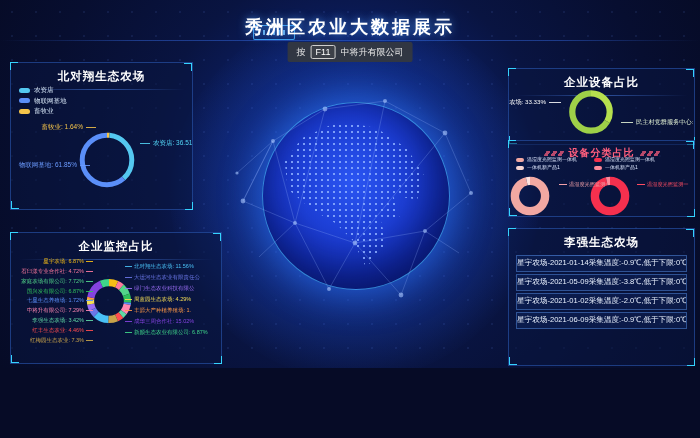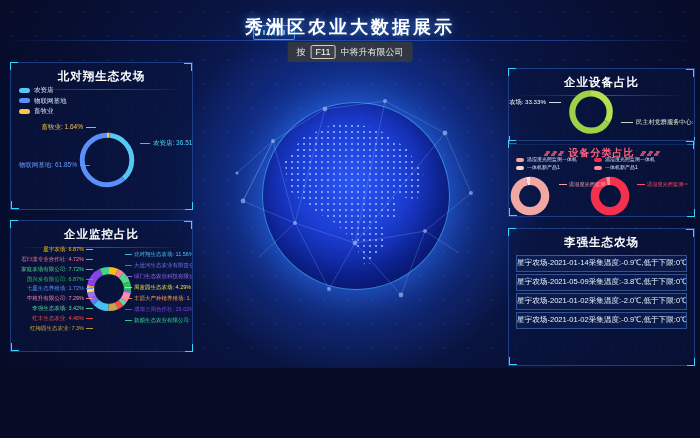--- a/index.html
+++ b/index.html
@@ -50,7 +50,7 @@
     background:linear-gradient(90deg, rgba(80,140,255,0), rgba(80,140,255,.5), rgba(80,140,255,0));}
 
   .p1{left:10px;top:62px;width:181px;height:146px;}
-  .p2{left:10px;top:220px;width:181px;height:130px;}
+  .p2{left:10px;top:232px;width:181px;height:130px;padding-left:29px;}
   .p3{left:508px;top:68px;width:185px;height:75px;}
   .p4{left:508px;top:140px;width:185px;height:75px;}
   .p5{left:508px;top:228px;width:185px;height:136px;}

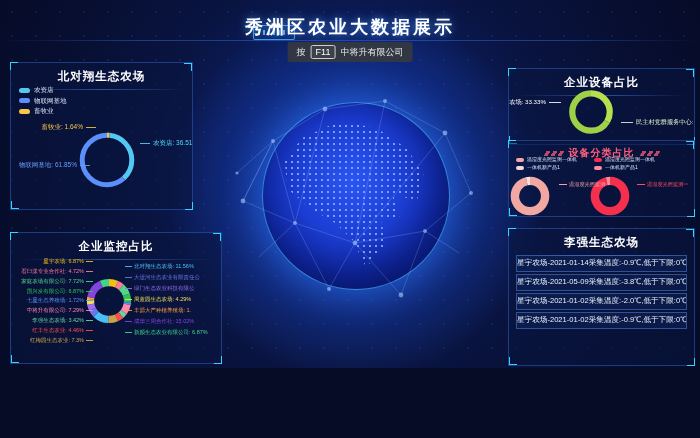--- a/index.html
+++ b/index.html
@@ -297,7 +297,7 @@
           <div class="alarm-row">星宇农场-2021-01-14采集温度:-0.9℃,低于下限:0℃</div>
           <div class="alarm-row">星宇农场-2021-05-09采集温度:-3.8℃,低于下限:0℃</div>
           <div class="alarm-row">星宇农场-2021-01-02采集温度:-2.0℃,低于下限:0℃</div>
-          <div class="alarm-row">星宇农场-2021-01-02采集温度:-0.9℃,低于下限:0℃</div>
+          <div class="alarm-row">星宇农场-2021-06-09采集温度:-0.9℃,低于下限:0℃</div>
         </div>
     </div>
   </section>

